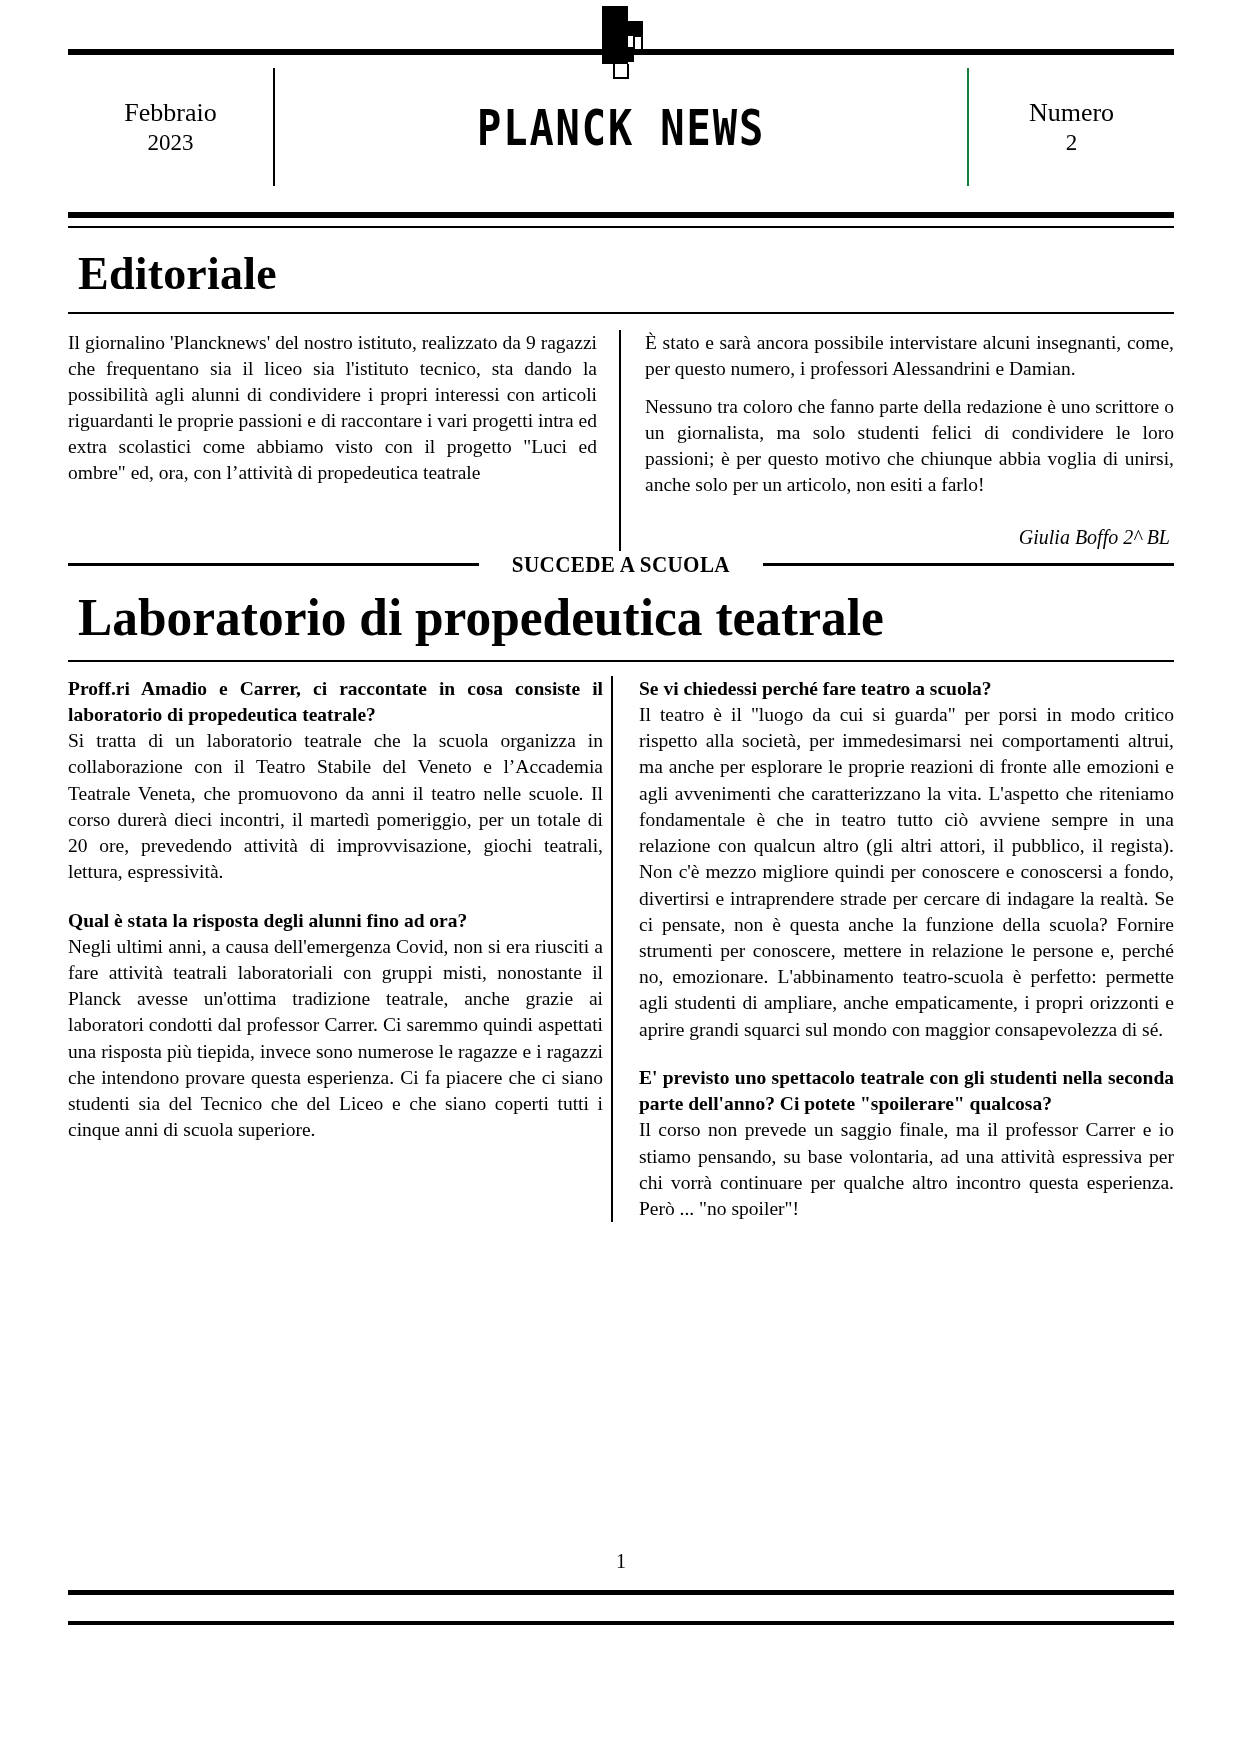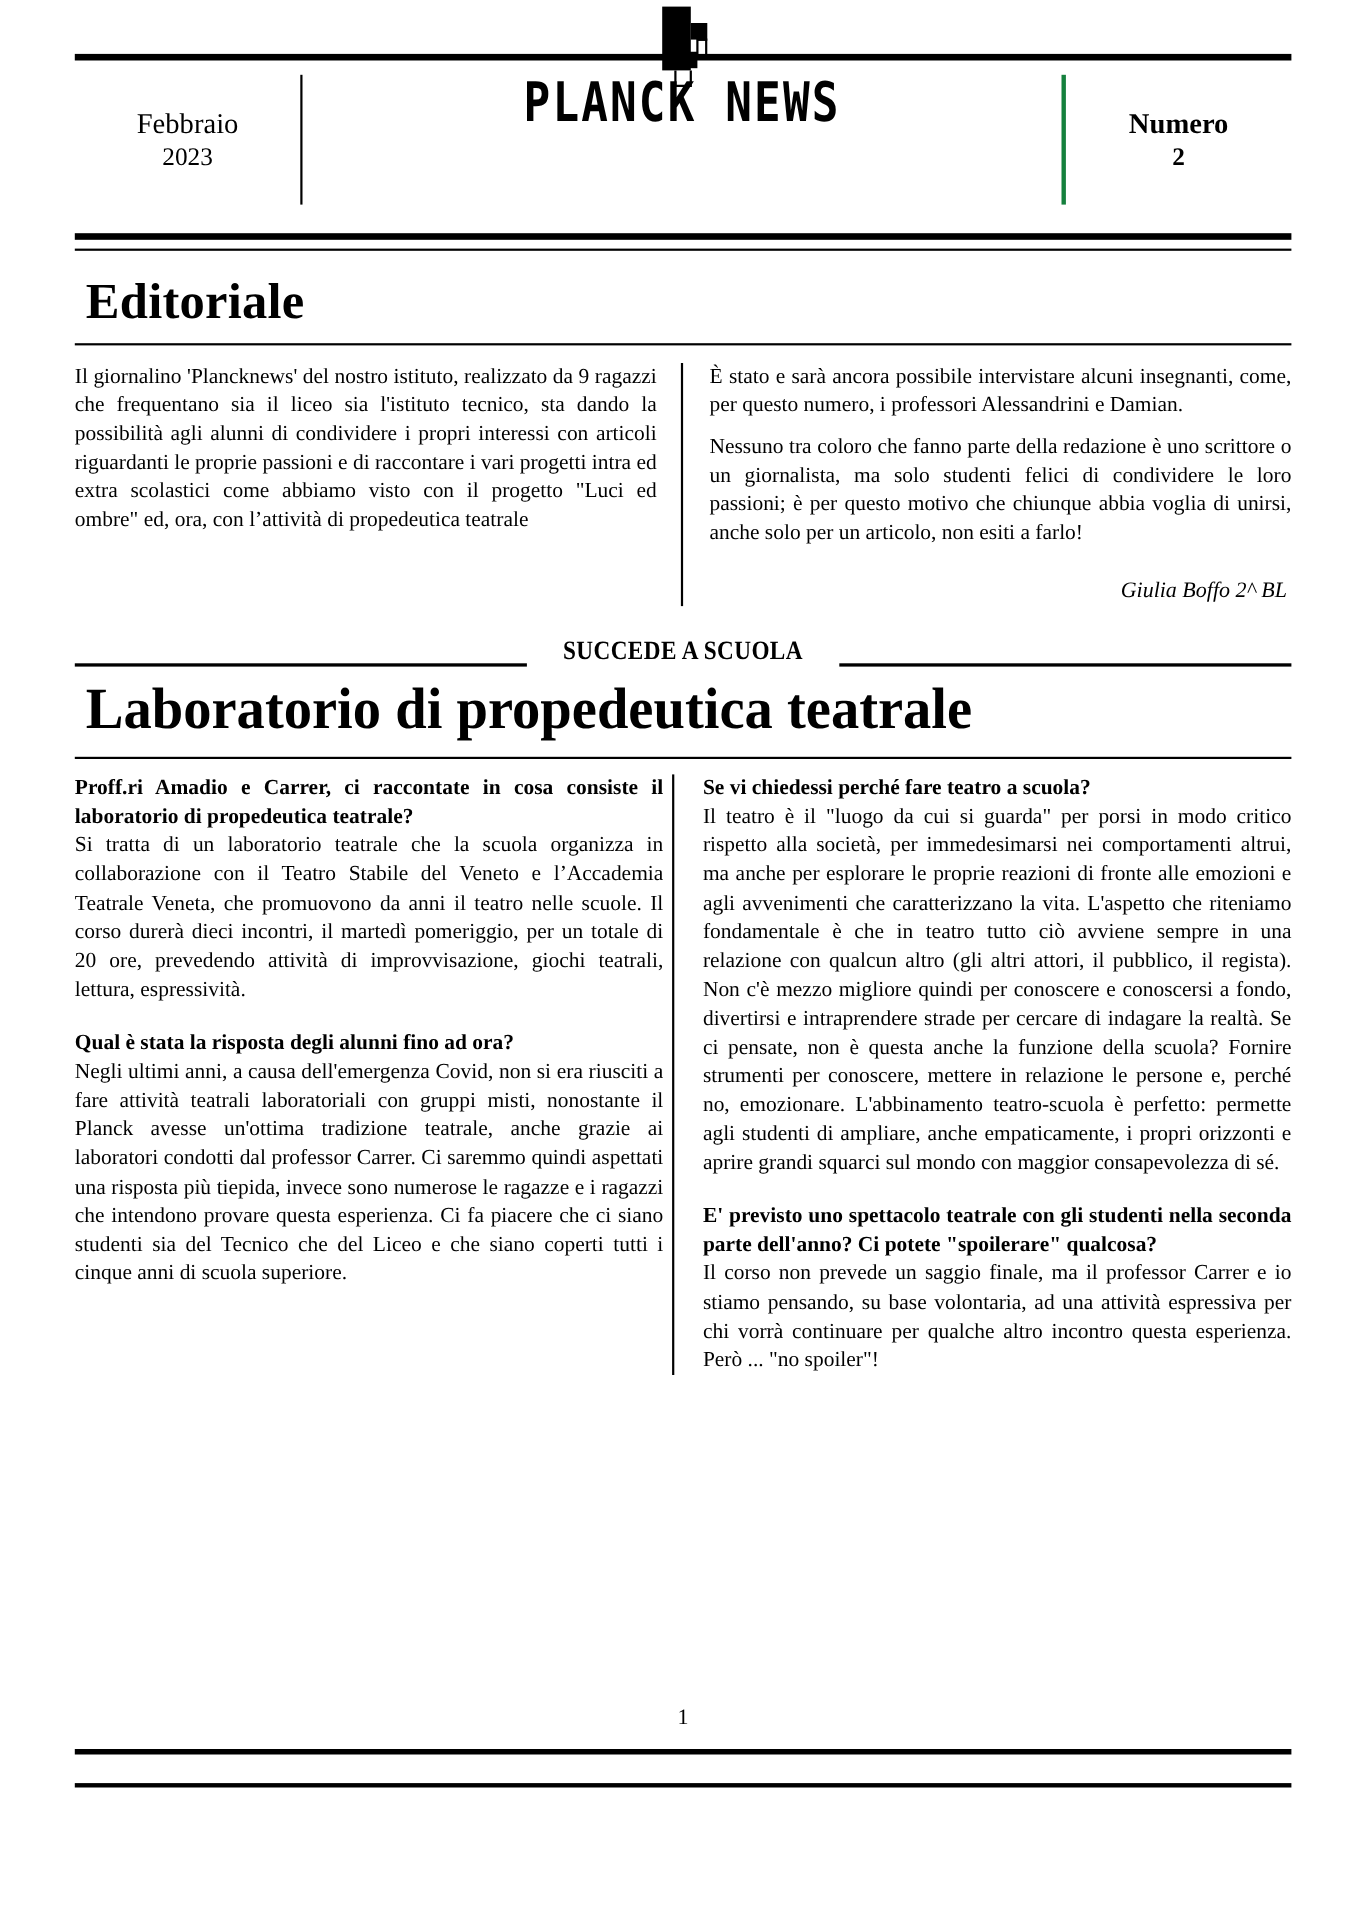--- a/index.html
+++ b/index.html
@@ -75,7 +75,7 @@
   .masthead-center {
     flex: 1;
     display: flex;
-    align-items: flex-start;
+    align-items: center;
     justify-content: center;
   }
   .paper-name {

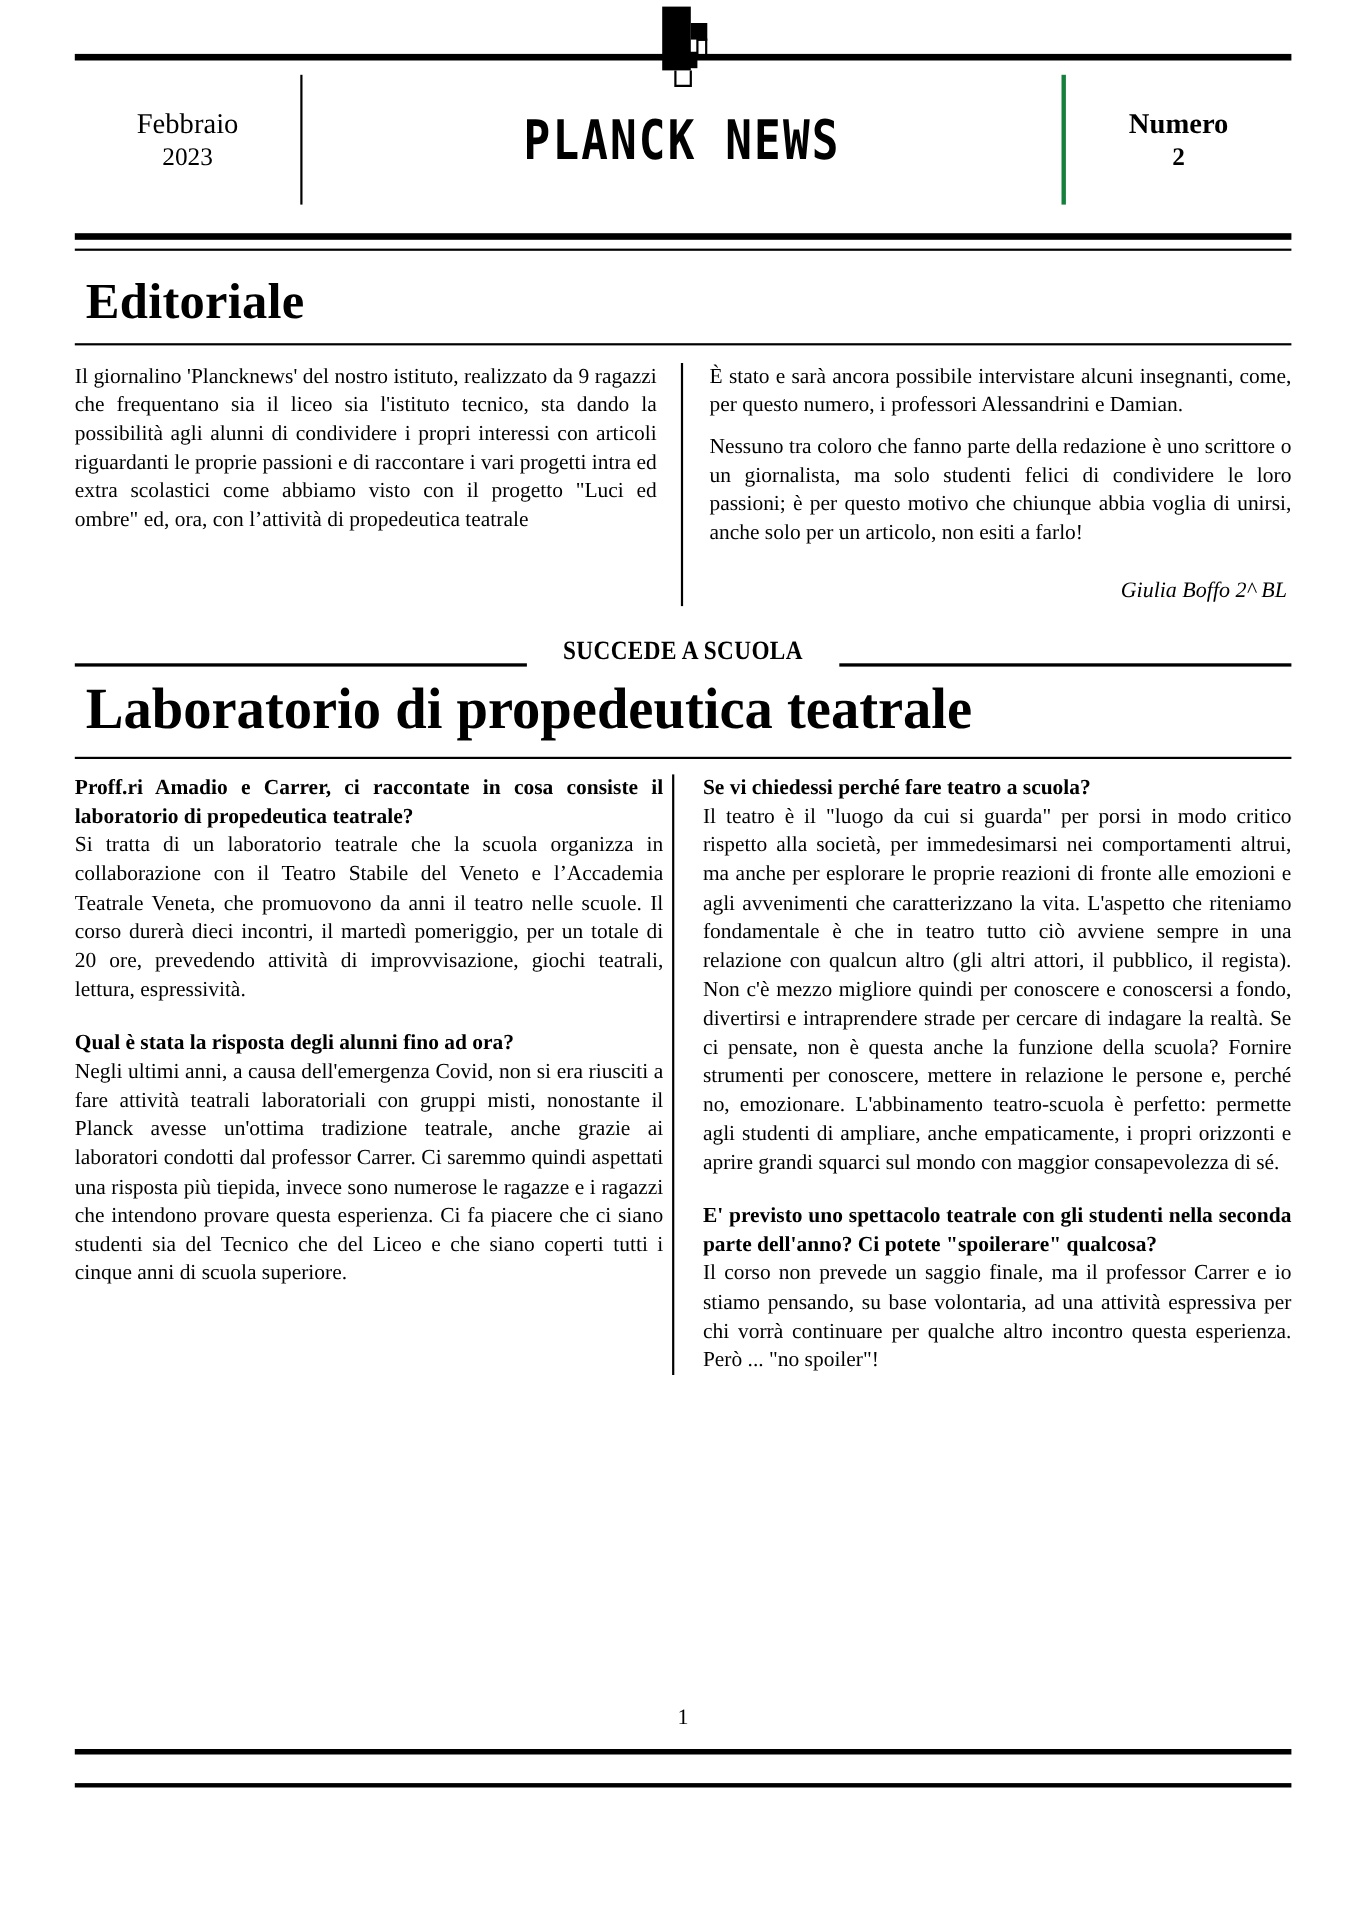--- a/index.html
+++ b/index.html
@@ -69,8 +69,7 @@
     border-right: 2px solid #000;
   }
   .masthead-side.right {
-    border-left: 4px solid #15803d;
-    font-weight: bold;
+    border-left: 2px solid #15803d;
   }
   .masthead-center {
     flex: 1;

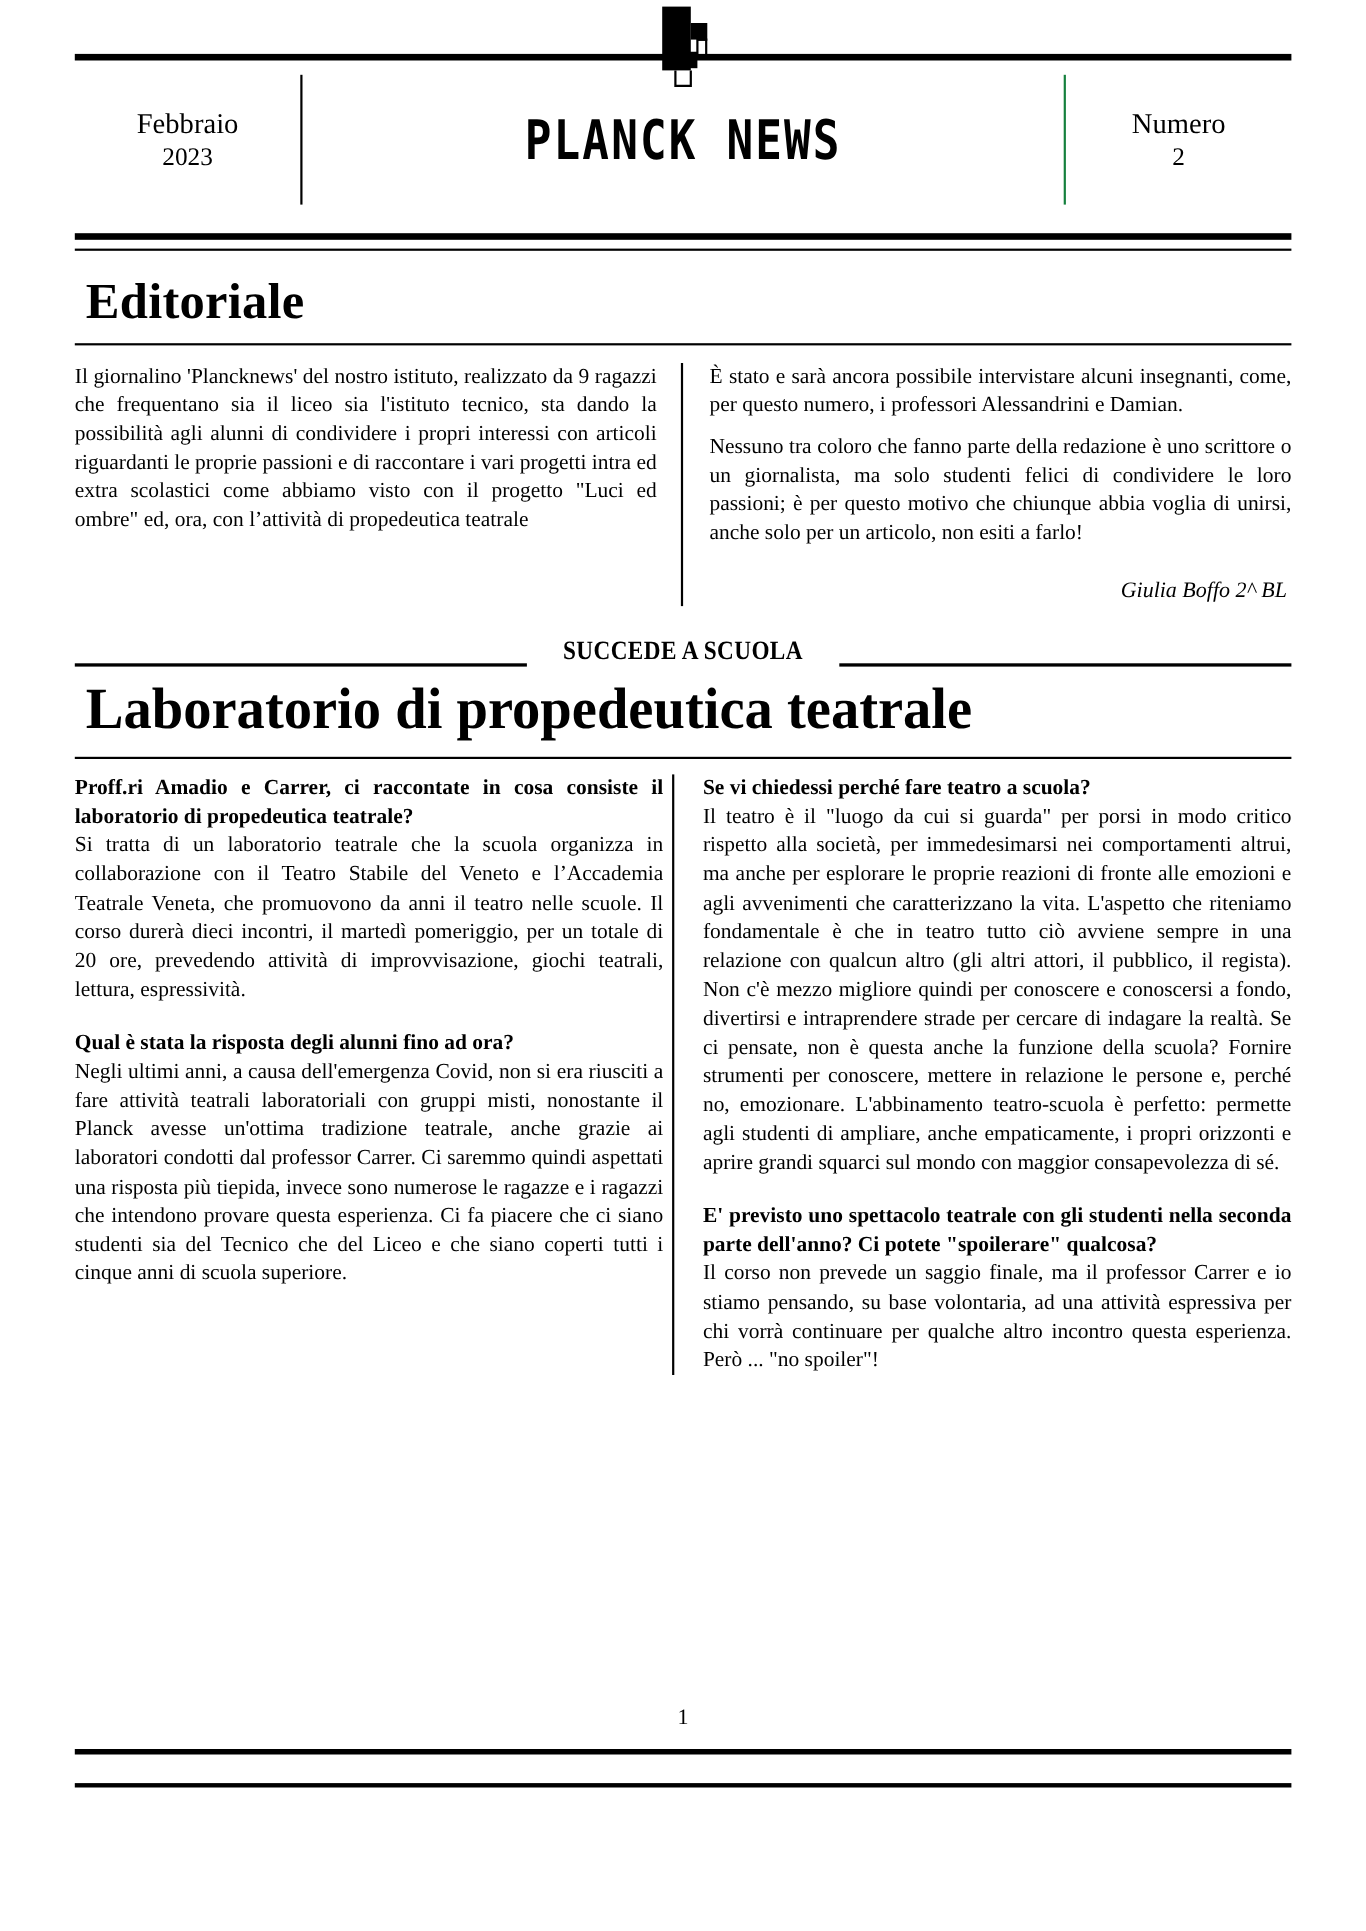--- a/index.html
+++ b/index.html
@@ -149,8 +149,7 @@
   
   .rubric {
     display: flex;
-    align-items: flex-end;
-    margin-top: 28px;
+    align-items: center;
     gap: 18px;
   }
   .rubric .bar {

